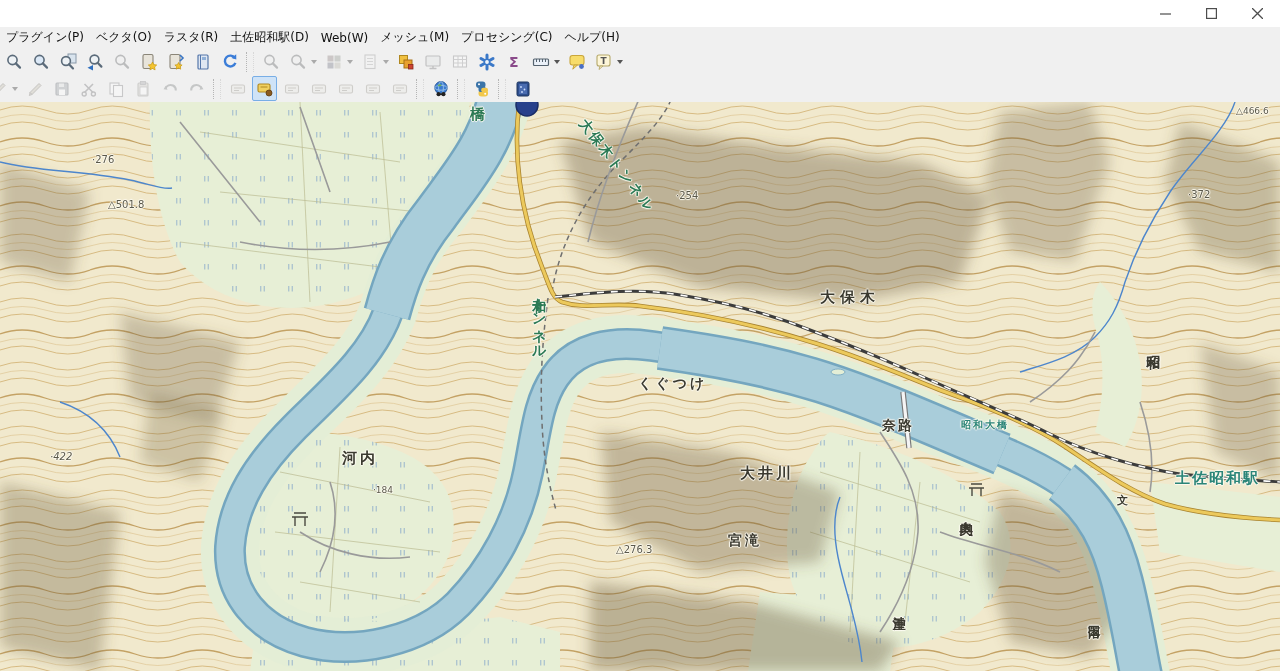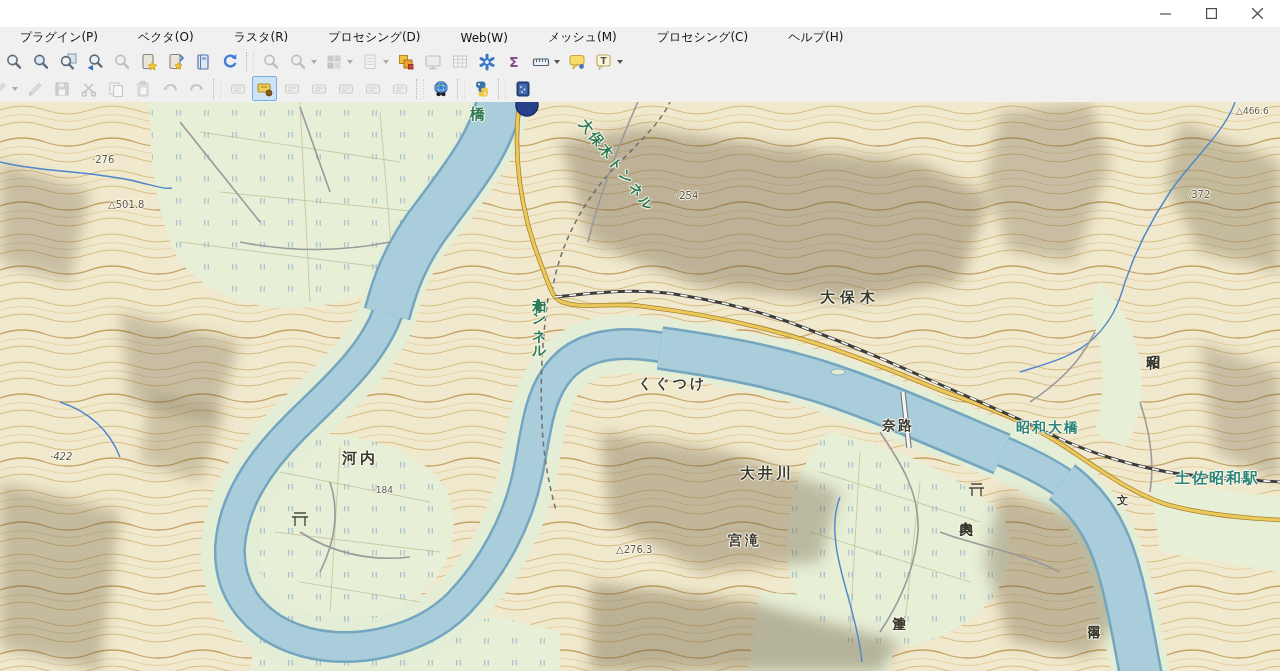--- a/index.html
+++ b/index.html
@@ -14,7 +14,7 @@
   
   #menubar{position:absolute;left:0;top:27px;width:1280px;height:21px;background:#f0f0f0;
            display:flex;align-items:center;font-size:12px;color:#111;border-bottom:1px solid #e6e6e6;}
-  .menu-item{padding:2px 20px;white-space:nowrap;}
+  .menu-item{padding:2px 6px;white-space:nowrap;}
 
   
   .toolbar{position:absolute;left:0;width:1280px;height:27px;background:#f0f0f0;display:flex;align-items:center;}

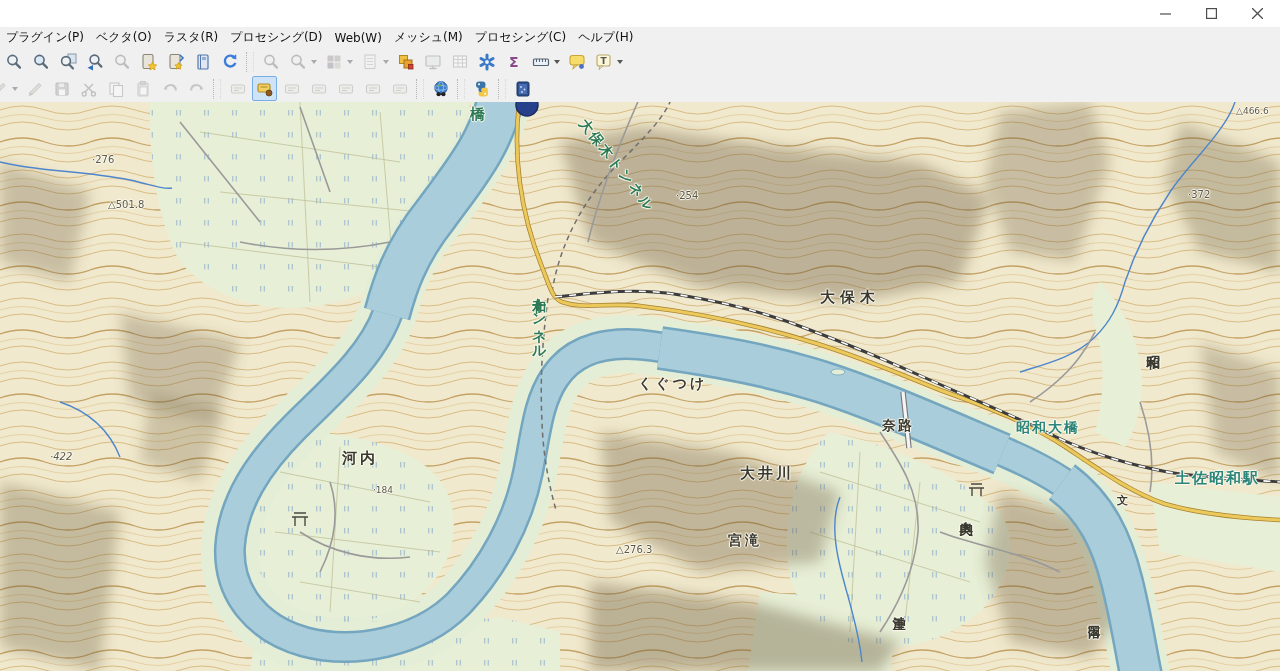--- a/index.html
+++ b/index.html
@@ -69,7 +69,7 @@
       <div class="menu-item">プラグイン(P)</div>
       <div class="menu-item">ベクタ(O)</div>
       <div class="menu-item">ラスタ(R)</div>
-      <div class="menu-item">プロセシング(D)</div>
+      <div class="menu-item">土佐昭和駅(D)</div>
       <div class="menu-item">Web(W)</div>
       <div class="menu-item">メッシュ(M)</div>
       <div class="menu-item">プロセシング(C)</div>

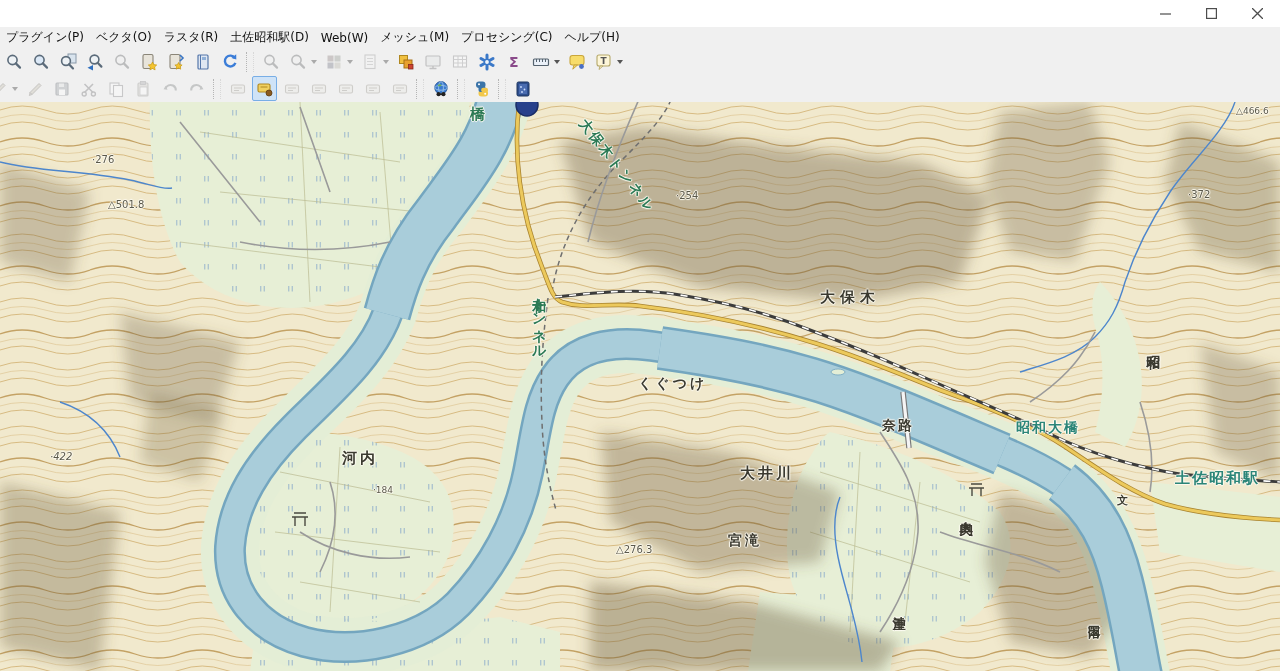--- a/index.html
+++ b/index.html
@@ -573,7 +573,7 @@
         <div class="maplabel place" style="left: 342px; top: 349px; font-size: 15px; letter-spacing: 3px;">河内</div>
         <div class="maplabel place" style="left: 740px; top: 364px; font-size: 15px; letter-spacing: 3px;">大井川</div>
         <div class="maplabel place" style="left: 882px; top: 316px; font-size: 14px; letter-spacing: 2px;">奈路</div>
-        <div class="maplabel teal" style="left: 1010px; top: 318px; font-size: 14px; letter-spacing: 2px; padding-left: 6px;">昭和大橋</div>
+        <div class="maplabel teal" style="left: 955px; top: 318px; font-size: 10px; letter-spacing: 2px; padding-left: 6px;">昭和大橋</div>
         <div class="maplabel teal" style="left: 1175px; top: 369px; font-size: 15px; letter-spacing: 2px;">土佐昭和駅</div>
         <div class="maplabel place v" style="left: 959px; top: 409px; font-size: 14px;">奥内</div>
         <div class="maplabel place" style="left: 728px; top: 431px; font-size: 14px; letter-spacing: 3px;">宮滝</div>

